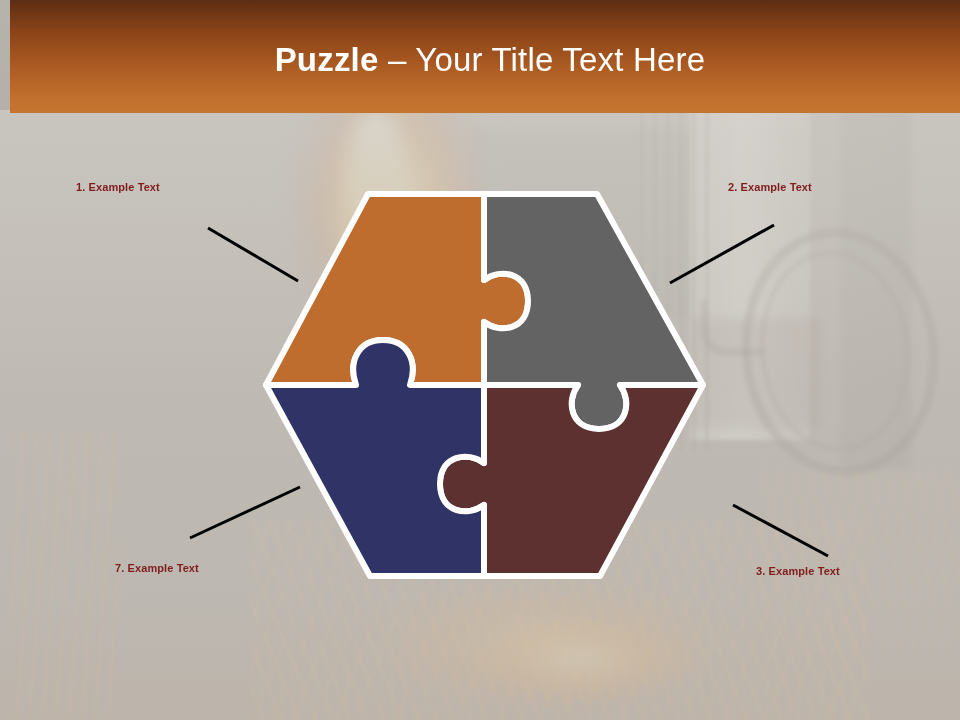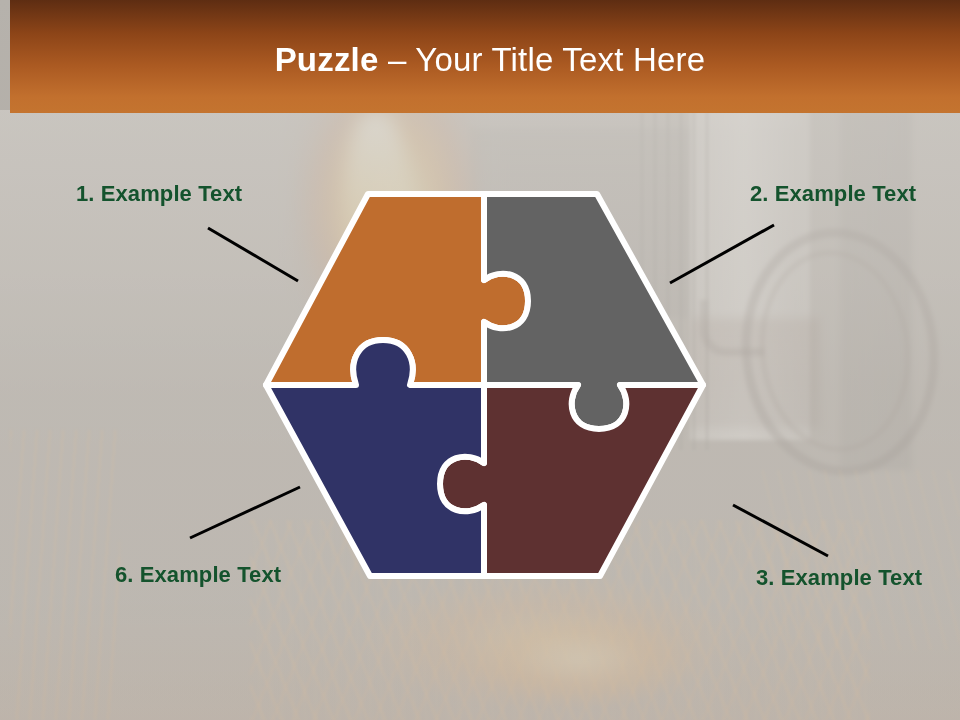--- a/index.html
+++ b/index.html
@@ -105,7 +105,7 @@
   #puzzle{position:absolute;left:0;top:0;width:960px;height:720px;}
 
   
-  .label{position:absolute;color:#14532d;font-weight:bold;font-size:22px;
+  .label{position:absolute;color:#7f1d1d;font-weight:bold;font-size:11px;
     white-space:nowrap;letter-spacing:.1px;}
   #label-1{left:76px;top:181px;}
   #label-2{left:750px;top:181px;}

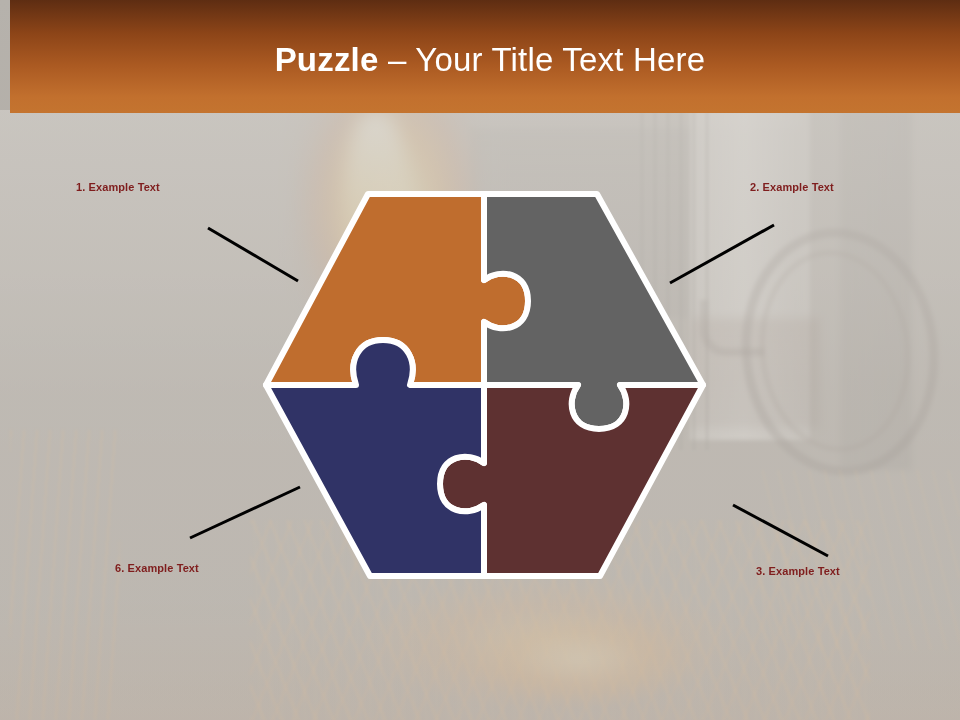--- a/index.html
+++ b/index.html
@@ -108,7 +108,7 @@
   .label{position:absolute;color:#7f1d1d;font-weight:bold;font-size:11px;
     white-space:nowrap;letter-spacing:.1px;}
   #label-1{left:76px;top:181px;}
-  #label-2{left:750px;top:181px;}
+  #label-2{left:728px;top:181px;}
   #label-3{left:756px;top:565px;}
   #label-4{left:115px;top:562px;}
 </style>

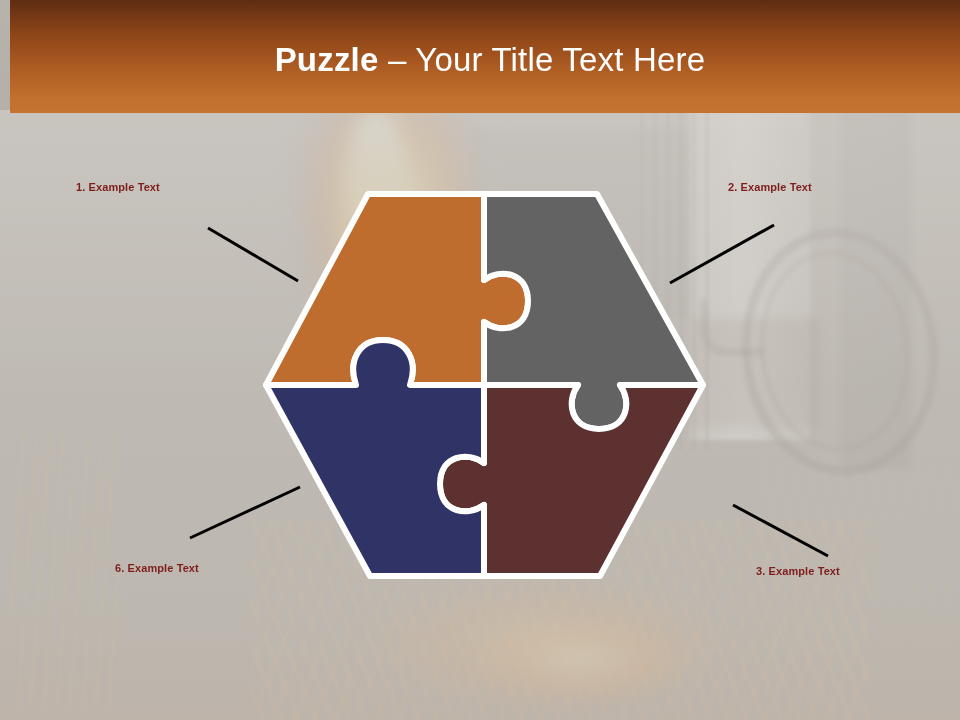--- a/index.html
+++ b/index.html
@@ -207,7 +207,7 @@
   <div class="label" id="label-1">1. Example Text</div>
   <div class="label" id="label-2">2. Example Text</div>
   <div class="label" id="label-3">3. Example Text</div>
-  <div class="label" id="label-4">6. Example Text</div>
+  <div class="label" id="label-4">7. Example Text</div>
 
 </div>
 

